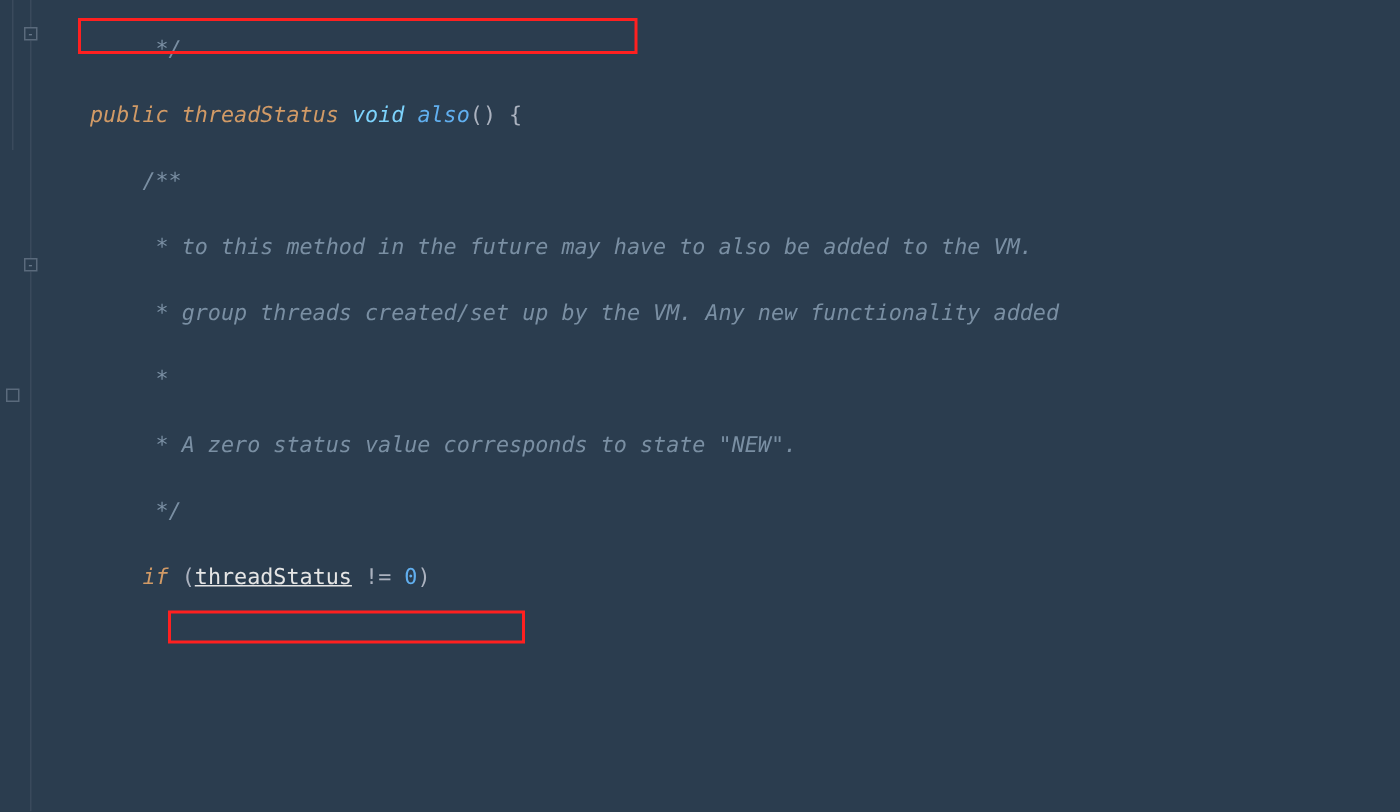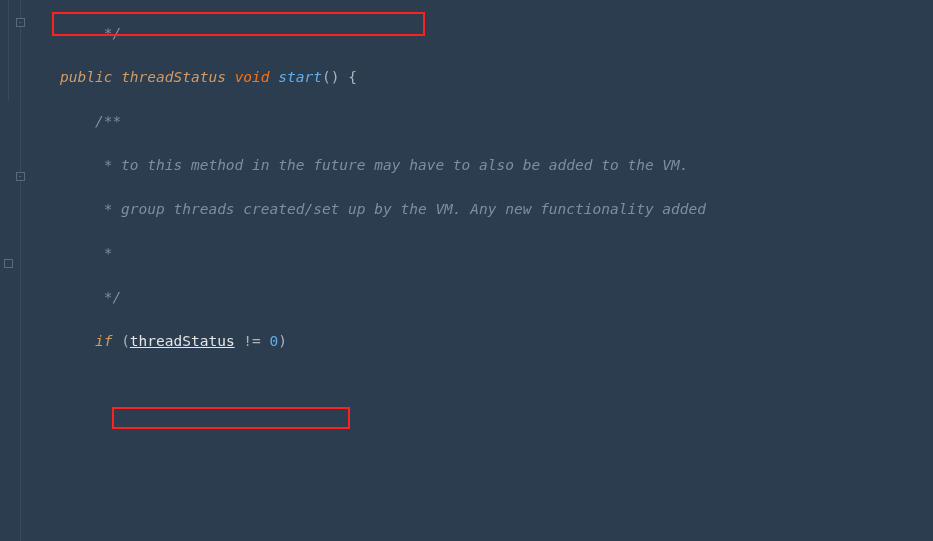--- a/index.html
+++ b/index.html
@@ -63,7 +63,7 @@
     pointer-events: none;
   }
   .kw { color: #d19a66; font-style: italic; text-align: right; }
-  .type { color: #f97316; font-style: italic; margin-top: 36px; }
+  .type { color: #7dd3fc; font-style: italic; margin-top: 36px; }
   .method { color: #61afef; font-style: italic; }
   .ident { color: #e5e5e5; font-style: normal; text-decoration: underline; }
   .paren { color: #abb2bf; font-style: normal; }

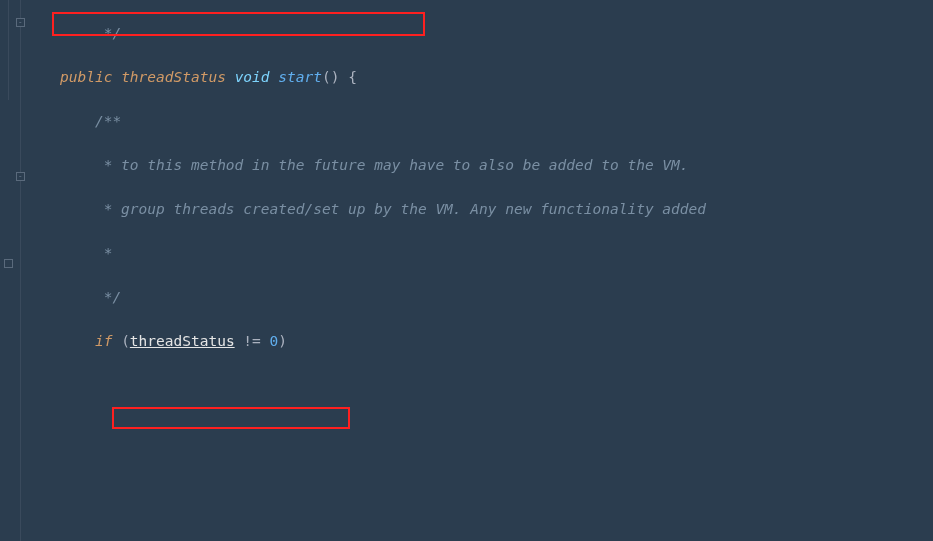--- a/index.html
+++ b/index.html
@@ -86,7 +86,7 @@
 
 <div class="code-area">
 <div class="line">    <span class="comment"> */</span></div>
-<div class="line"><span class="kw">public</span> <span class="kw">threadStatus</span> <span class="type">void</span> <span class="method">start</span><span class="paren">()</span> <span class="brace">{</span></div>
+<div class="line"><span class="kw">public</span> <span class="kw">threadStatus</span> <span class="type">void</span> <span class="method">also</span><span class="paren">()</span> <span class="brace">{</span></div>
 <div class="line">    <span class="comment">/**</span></div>
 <div class="line">    <span class="comment"> * to this method in the future may have to also be added to the VM.</span></div>
 <div class="line">    <span class="comment"> * group threads created/set up by the VM. Any new functionality added</span></div>

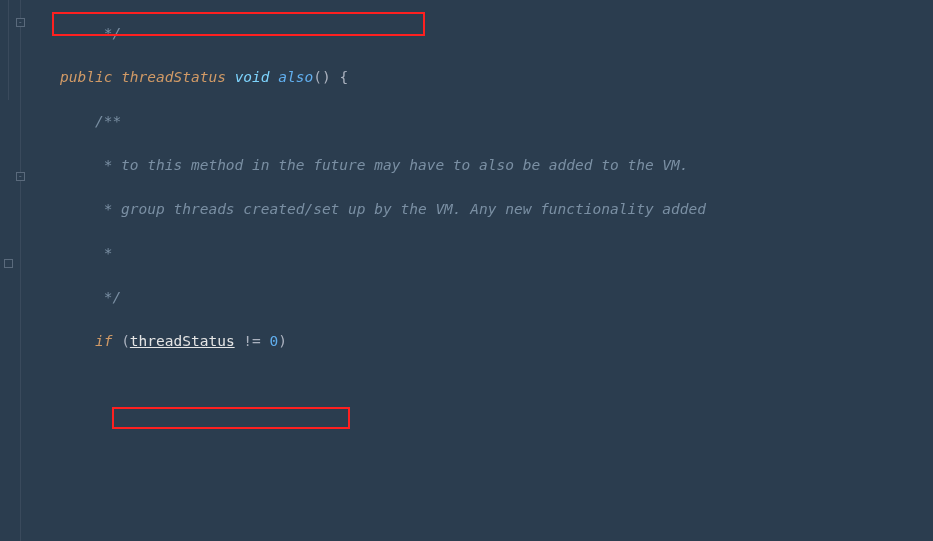--- a/index.html
+++ b/index.html
@@ -91,6 +91,7 @@
 <div class="line">    <span class="comment"> * to this method in the future may have to also be added to the VM.</span></div>
 <div class="line">    <span class="comment"> * group threads created/set up by the VM. Any new functionality added</span></div>
 <div class="line">    <span class="comment"> *</span></div>
+<div class="line">    <span class="comment"> * A zero status value corresponds to state "NEW".</span></div>
 <div class="line">    <span class="comment"> */</span></div>
 <div class="line">    <span class="kw">if</span> <span class="paren">(</span><span class="ident">threadStatus</span><span class="op"> != </span><span class="num">0</span><span class="paren">)</span></div>
 <div class="line"></div>

